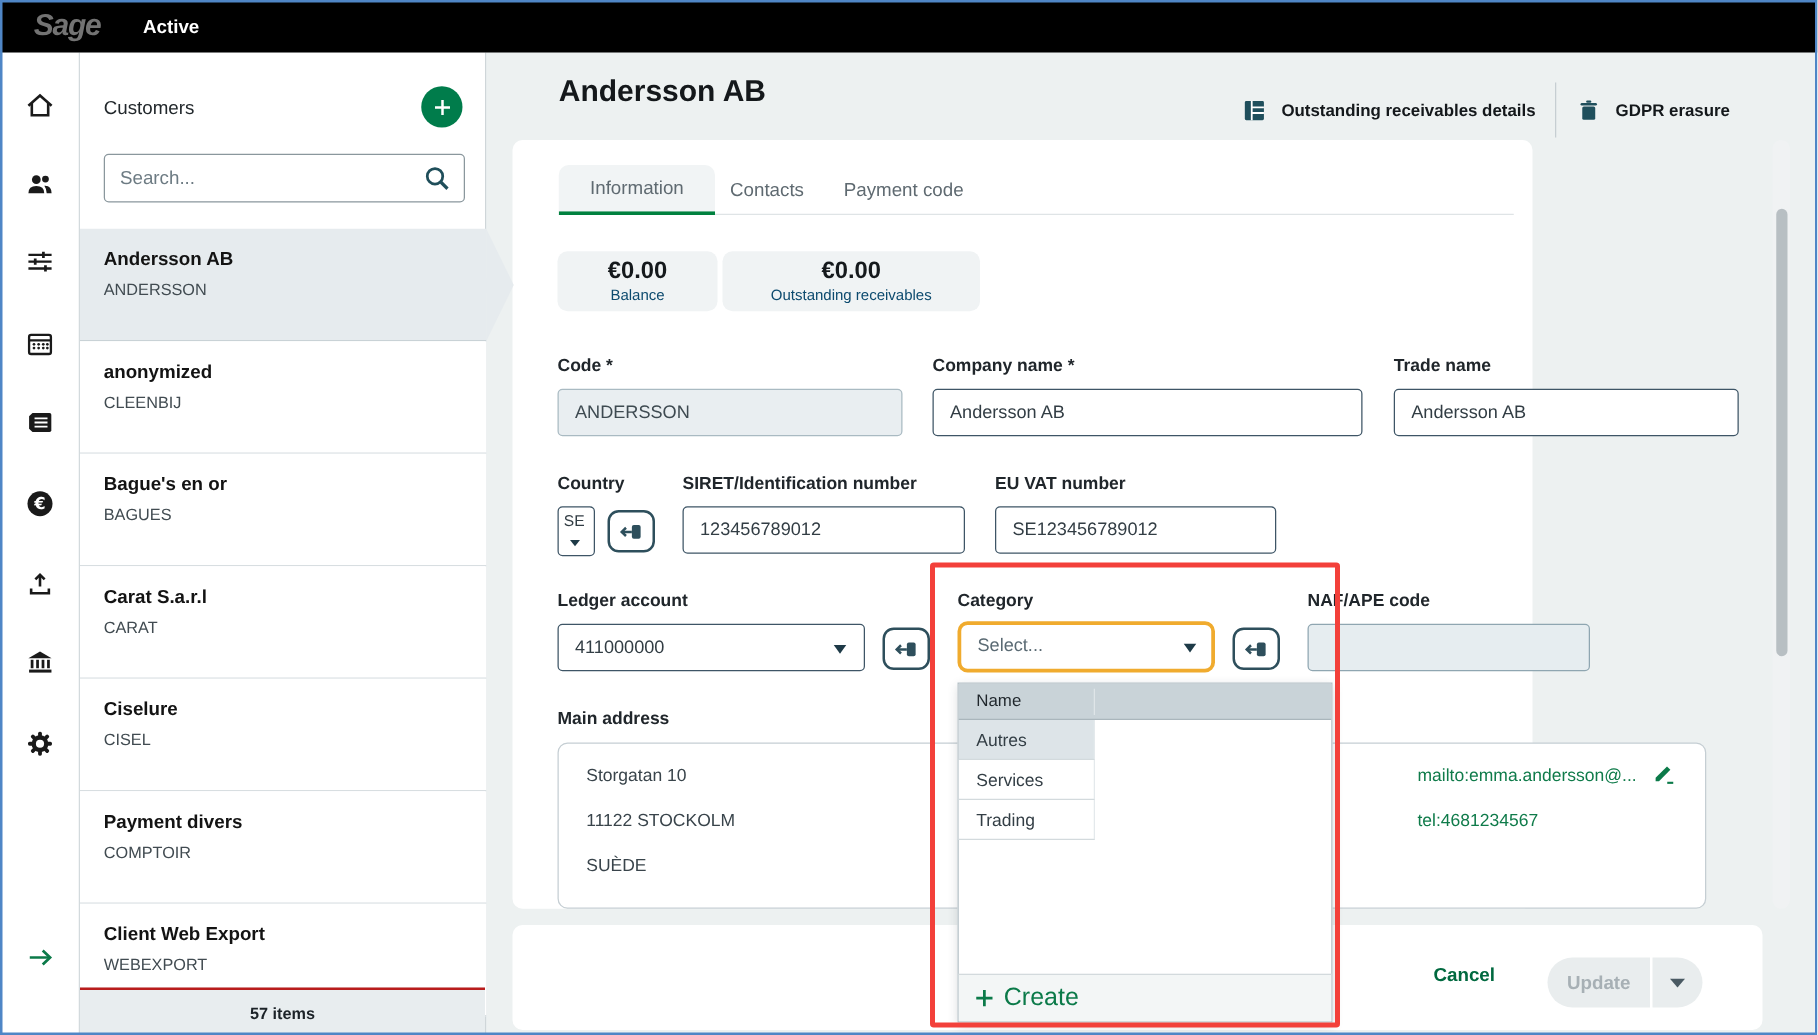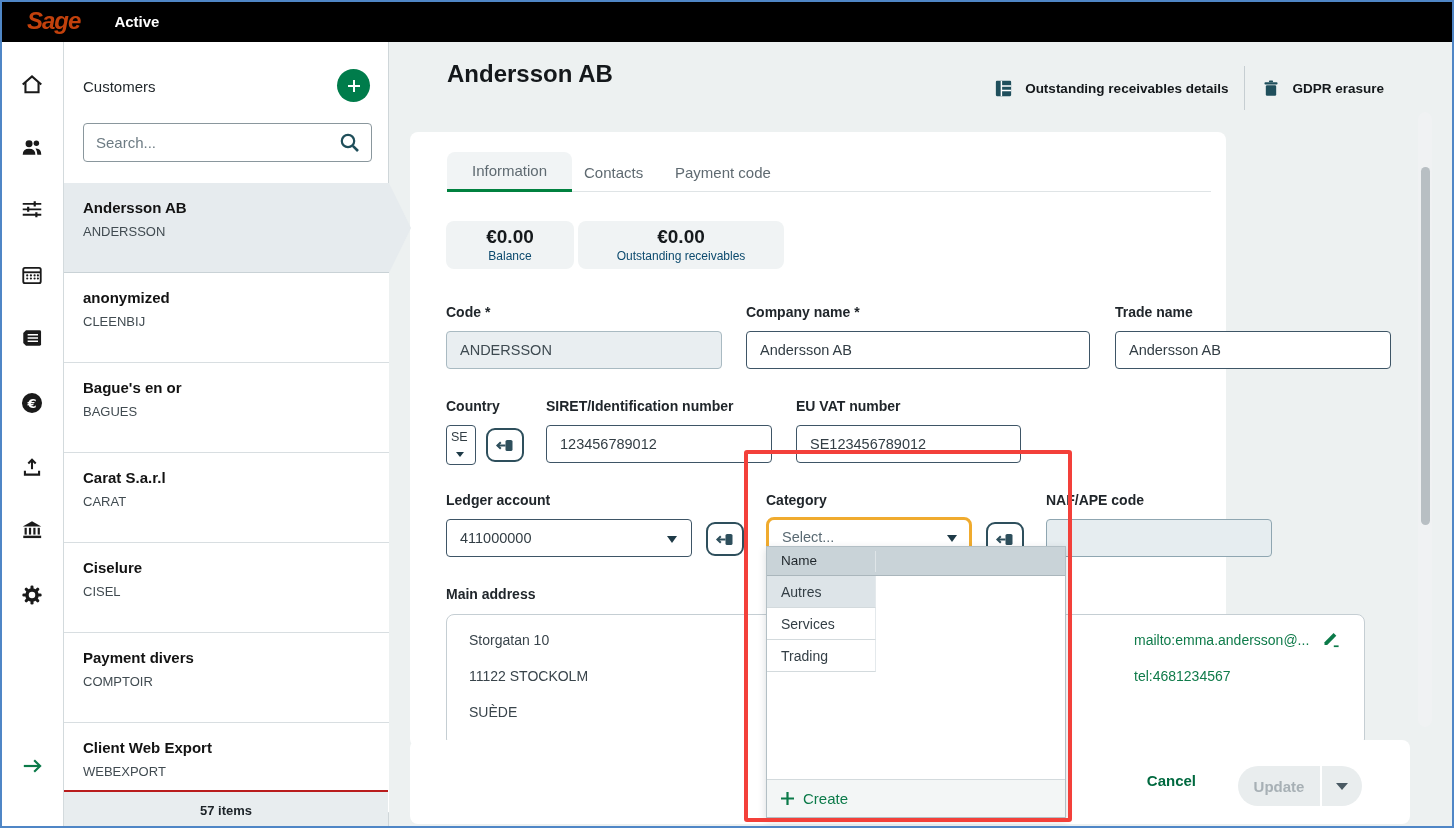--- a/index.html
+++ b/index.html
@@ -9,7 +9,7 @@
 
   
   .topbar { position:absolute; left:0; top:0; width:1454px; height:42px; background:#000; display:flex; align-items:center; z-index:60; }
-  .brand { color:#c2410c; font-size:24px; font-weight:bold; letter-spacing:-1px; margin-left:27px; font-style:italic; }
+  .brand { color:#737373; font-size:24px; font-weight:bold; letter-spacing:-1px; margin-left:27px; font-style:italic; }
   .appname { color:#fff; font-size:15px; font-weight:bold; margin-left:34px; }
 
   

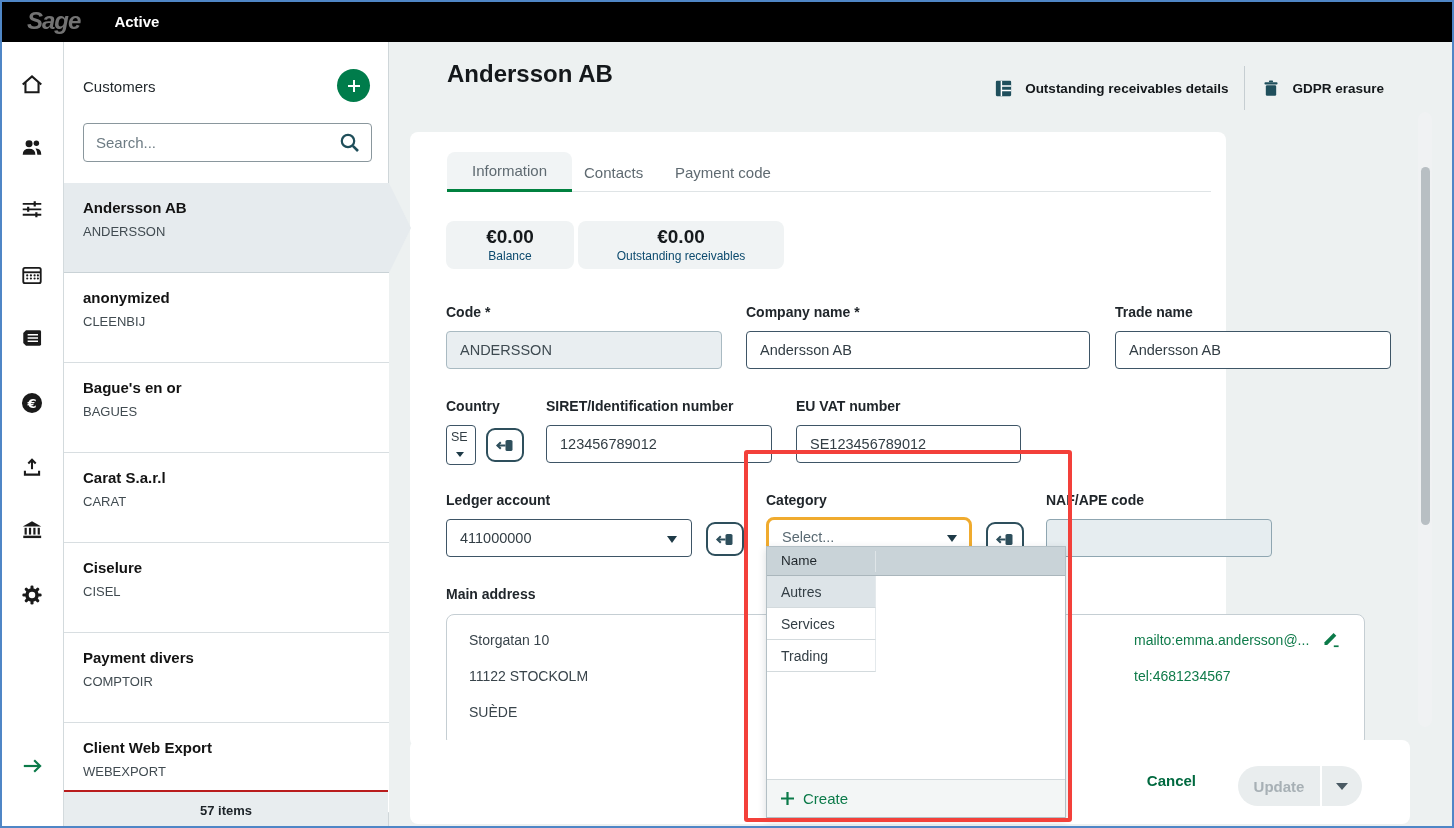--- a/index.html
+++ b/index.html
@@ -42,7 +42,7 @@
   .hdr-div { width:1px; height:44px; background:#c6ced2; }
 
   
-  .panel { position:absolute; left:21px; top:70px; width:816px; height:615px; background:#fff; border-radius:8px;margin-top:20px; }
+  .panel { position:absolute; left:21px; top:70px; width:816px; height:615px; background:#fff; border-radius:8px; }
   .tabstrip-line { position:absolute; left:37px; right:15px; top:59px; height:1px; background:#dfe4e6; }
   .tab { position:absolute; top:20px; height:40px; display:flex; align-items:center; padding:0 22px; font-size:15px; color:#5f6a71; cursor:pointer; }
   .tab.active { left:37px; background:#f1f4f5; border-radius:8px 8px 0 0; border-bottom:3px solid #00813F; padding:0 25px; }

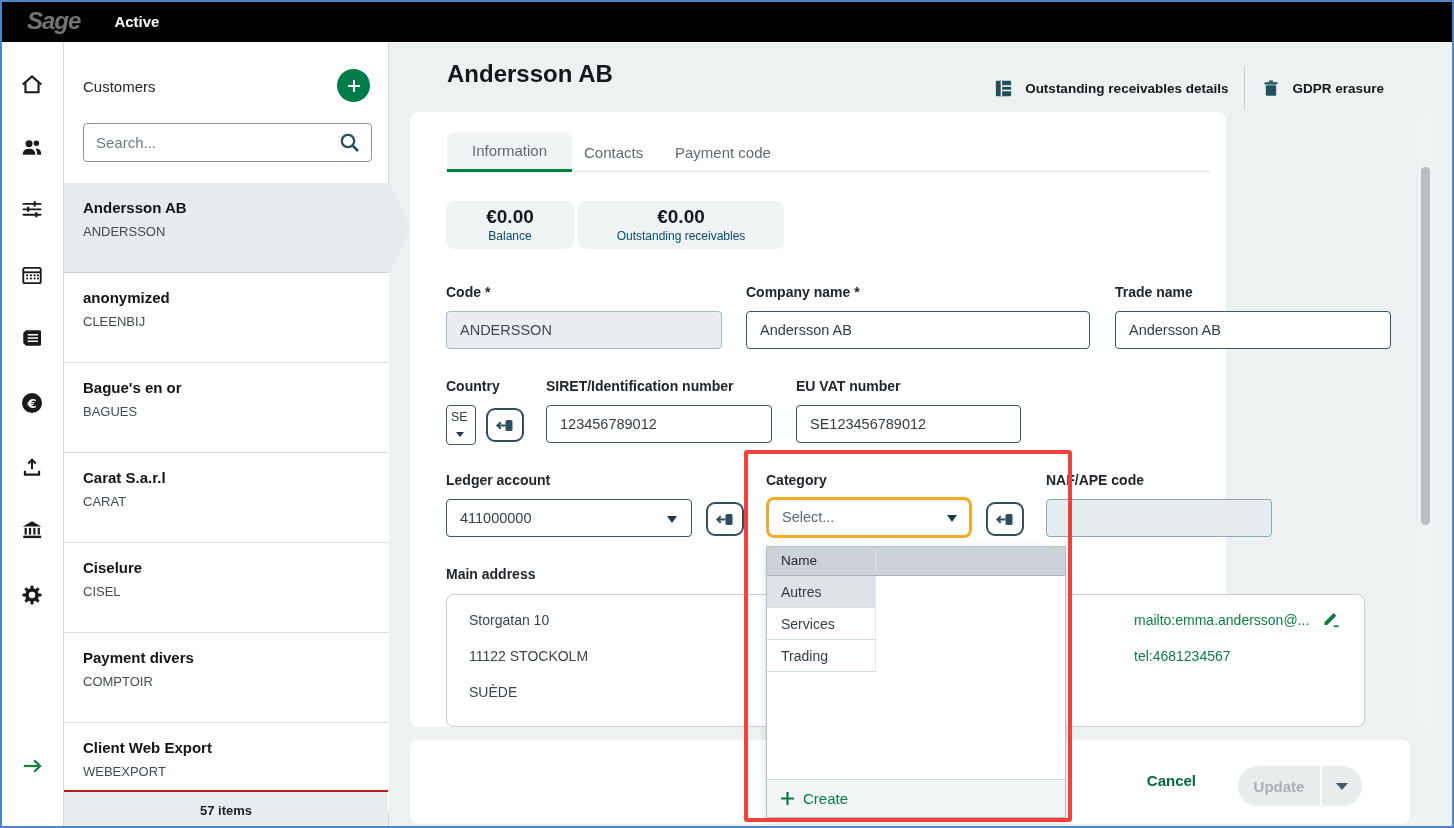--- a/index.html
+++ b/index.html
@@ -77,7 +77,7 @@
   .dd-opt { position:absolute; left:0; width:109px; height:32px; border-bottom:1px solid #d3dadd; border-right:1px solid #e4e9ec; font-size:14px; color:#333e45; line-height:32px; padding-left:14px; cursor:pointer; background:#fff; }
   .dd-opt.hot { background:#dde4e8; }
   .dd-foot { position:absolute; left:0; bottom:0; width:100%; height:38px; background:#f3f6f6; border-top:1px solid #d3dadd; display:flex; align-items:center; padding-left:13px; gap:8px; cursor:pointer; }
-  .dd-foot span { font-size:15px; color:#0b7a49; }
+  .dd-foot span { font-size:20px; color:#0b7a49; }
 
   
   .redbox { position:absolute; left:355px; top:408px; width:328px; height:372px; border:4px solid #f3403a; border-radius:3px; z-index:45; pointer-events:none; }

